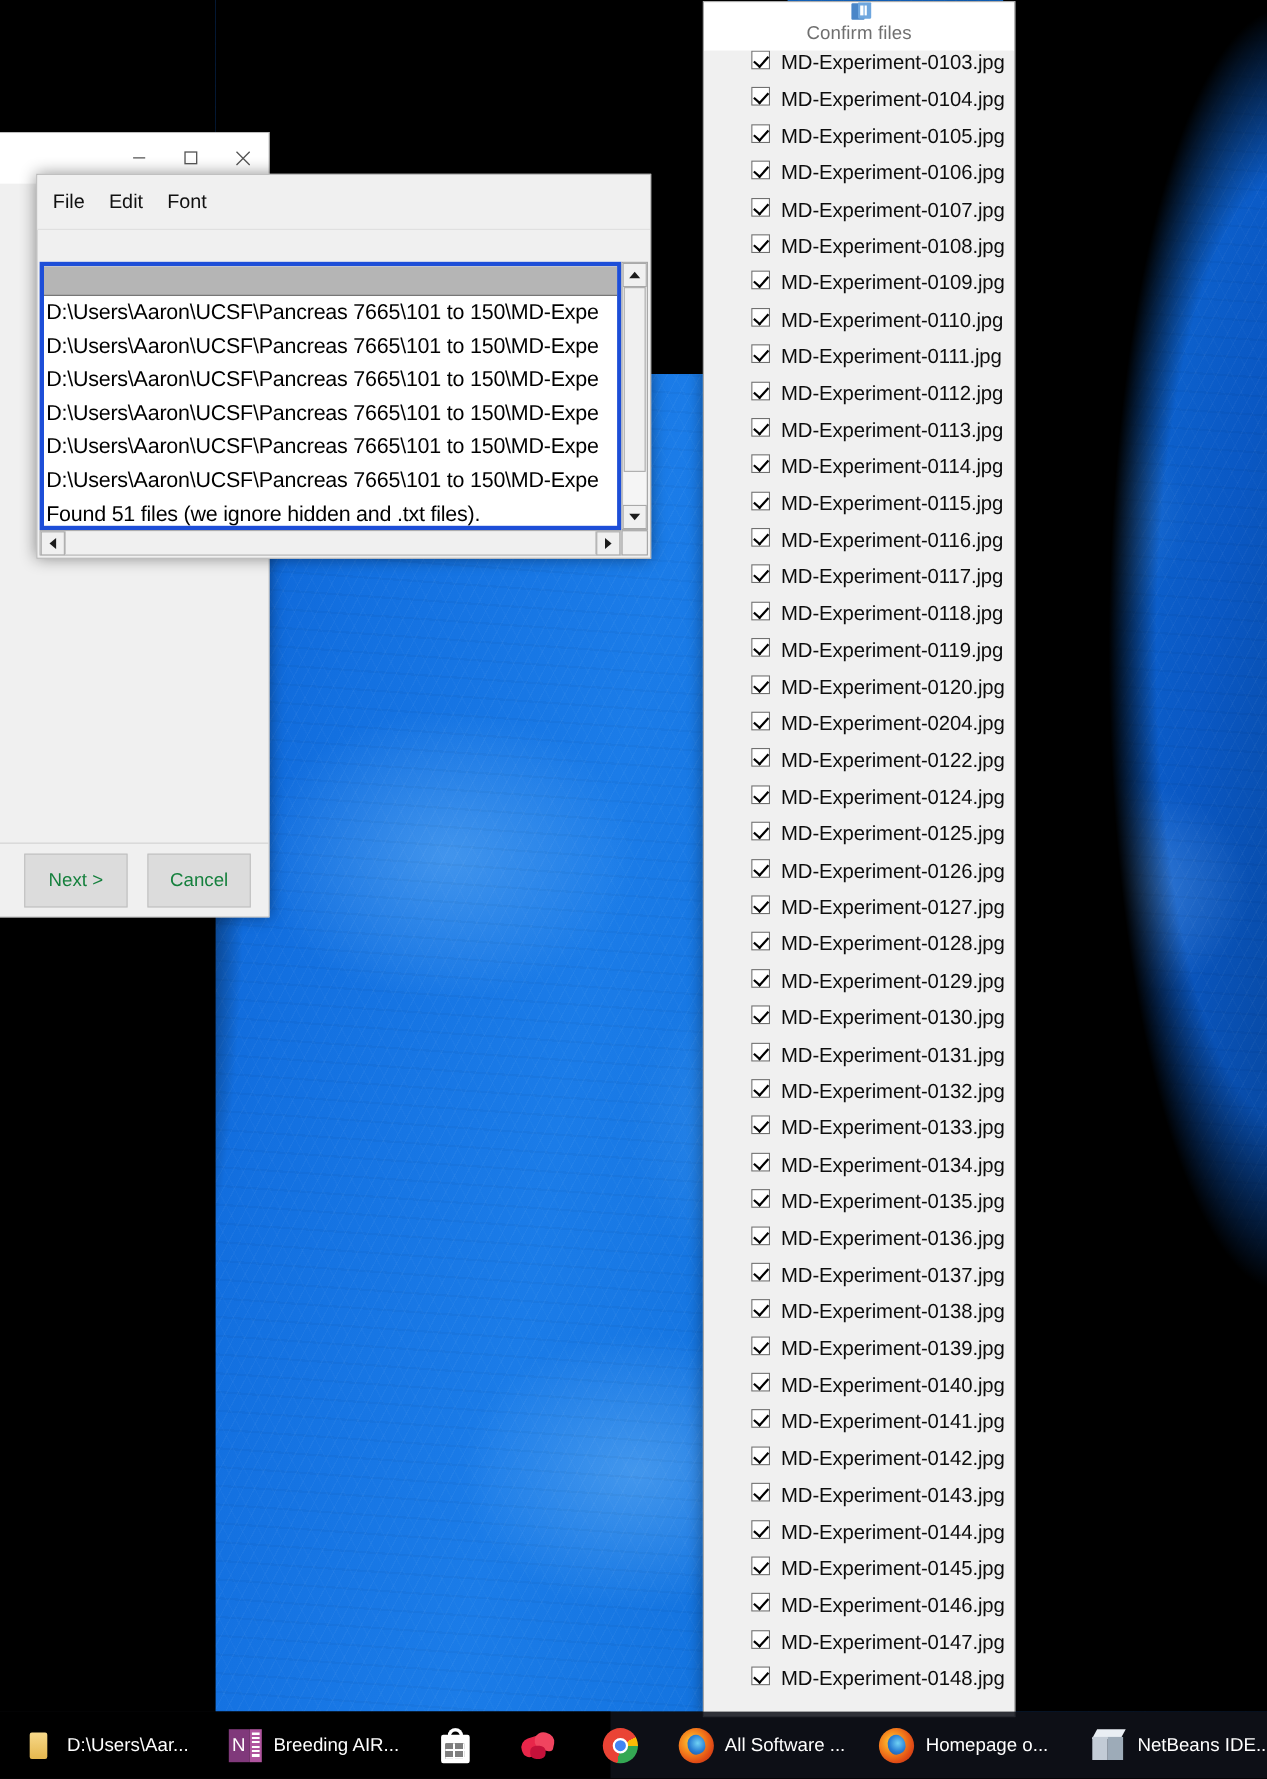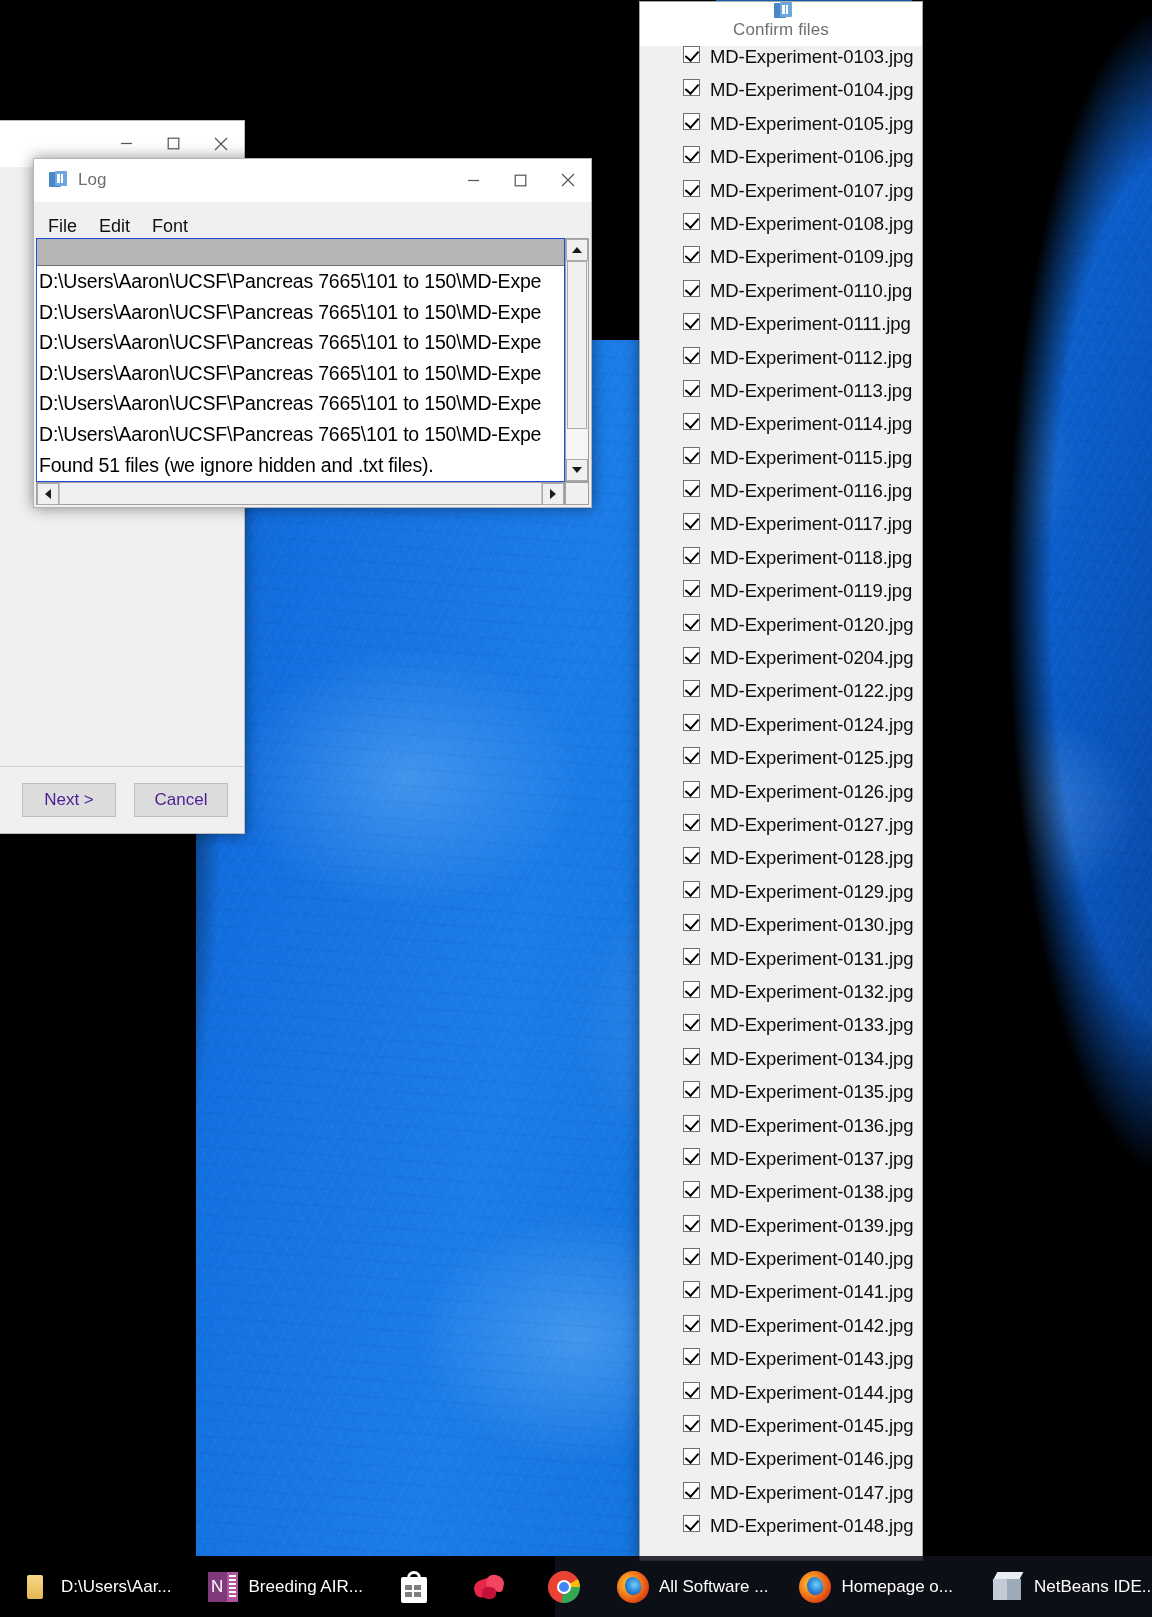--- a/index.html
+++ b/index.html
@@ -232,34 +232,6 @@
   </div>
 
   <div class="win" id="logwin">
-    <div class="titlebar">
-      <div class="tb-icon">
-        <div class="appicon">
-            <div class="sq1"></div>
-            <div class="sq2"></div>
-            <div class="bar"></div>
-            <div class="bar2"></div>
-          </div>
-      </div>
-      <div class="tb-title">Log</div>
-      <div class="tb-btns">
-        <div class="tb-btn">
-          <svg width="13" height="13" viewBox="0 0 13 13">
-              <path d="M1 6.5h11" stroke="#555" stroke-width="1.2"></path>
-            </svg>
-        </div>
-        <div class="tb-btn">
-          <svg width="13" height="13" viewBox="0 0 13 13">
-              <rect x="1.2" y="1.2" width="10.6" height="10.6" fill="none" stroke="#555" stroke-width="1.2"></rect>
-            </svg>
-        </div>
-        <div class="tb-btn">
-          <svg width="14" height="14" viewBox="0 0 14 14">
-              <path d="M1 1l12 12M13 1L1 13" stroke="#555" stroke-width="1.2"></path>
-            </svg>
-        </div>
-      </div>
-    </div>
 
     <div class="menubar">
       <div class="menu-item">File</div>

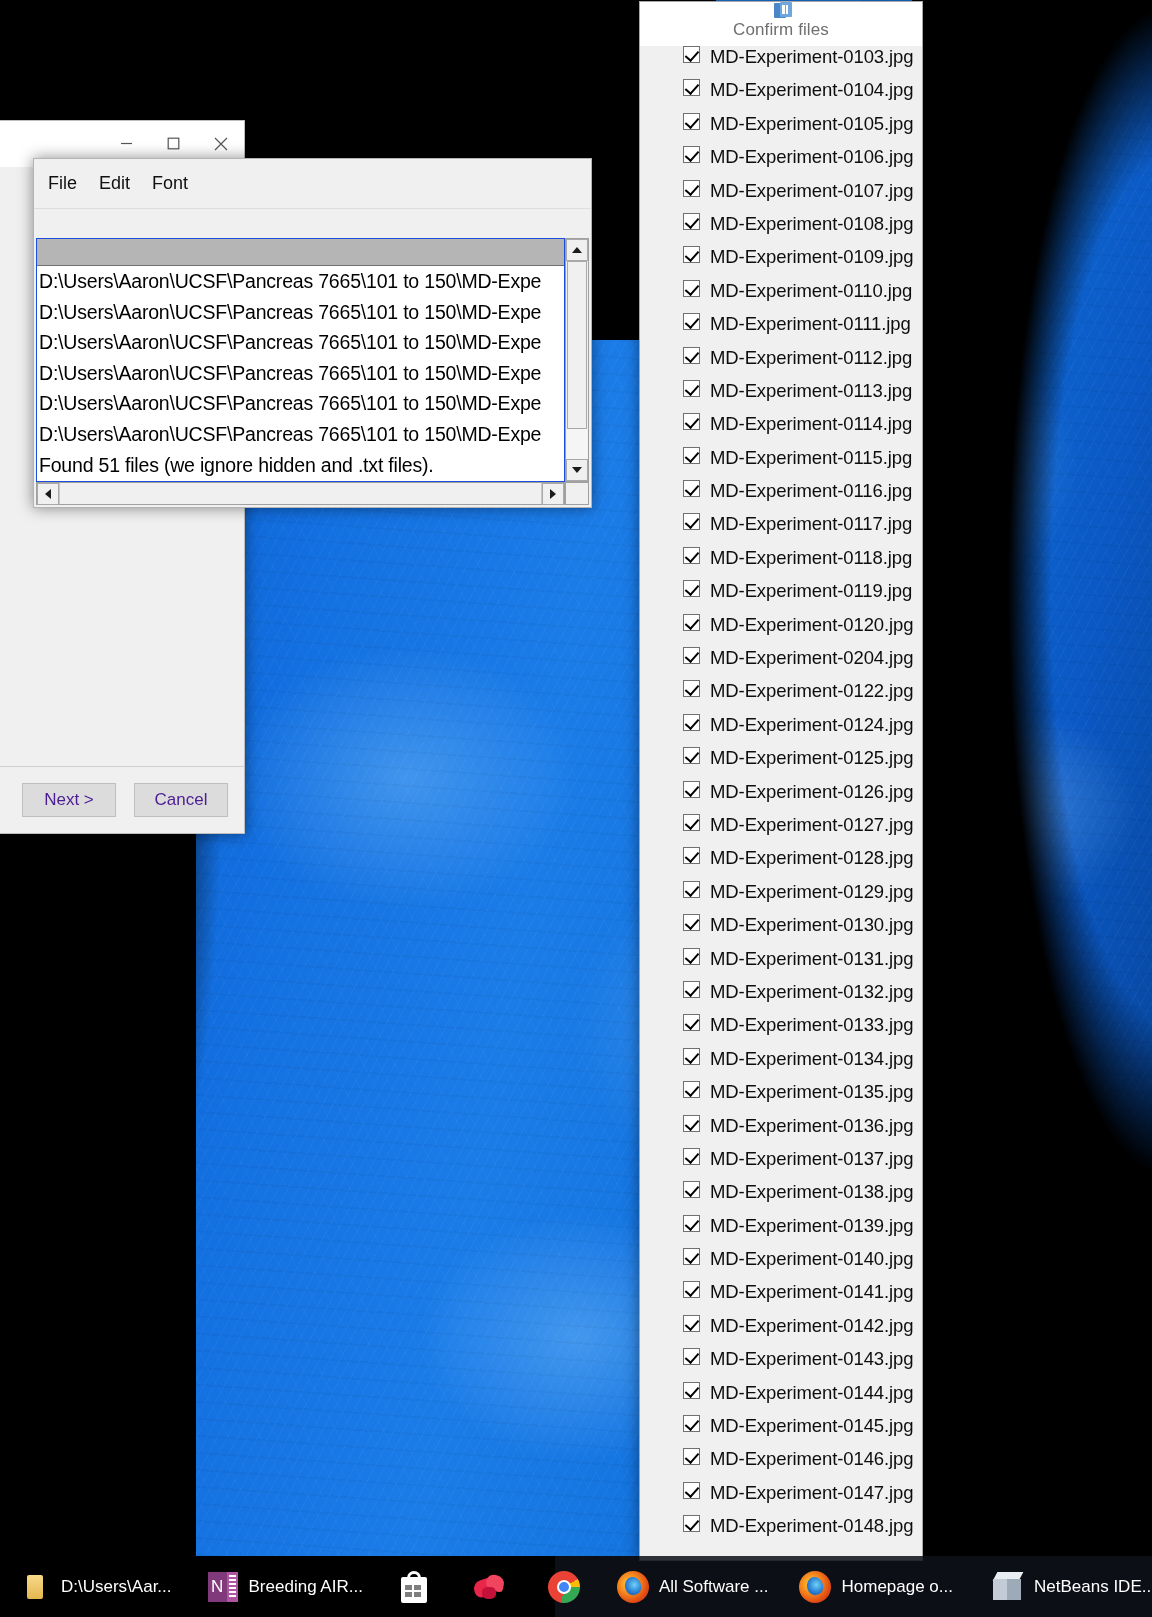--- a/index.html
+++ b/index.html
@@ -100,7 +100,7 @@
   .log-area { position:absolute; left:1px; right:1px; top:78px; bottom:1px; background:#f0f0f0; }
   .log-textwrap {
     position:absolute; left:1px; top:1px; right:25px; bottom:24px;
-    background:#ffffff; border:1px solid #1d4ed8; overflow:hidden;
+    background:#ffffff; border:4px solid #1d4ed8; overflow:hidden;
   }
   .log-selbar { height:27px; background:#b5b5b5; border-bottom:1px solid #6f6f6f; }
   .log-line {

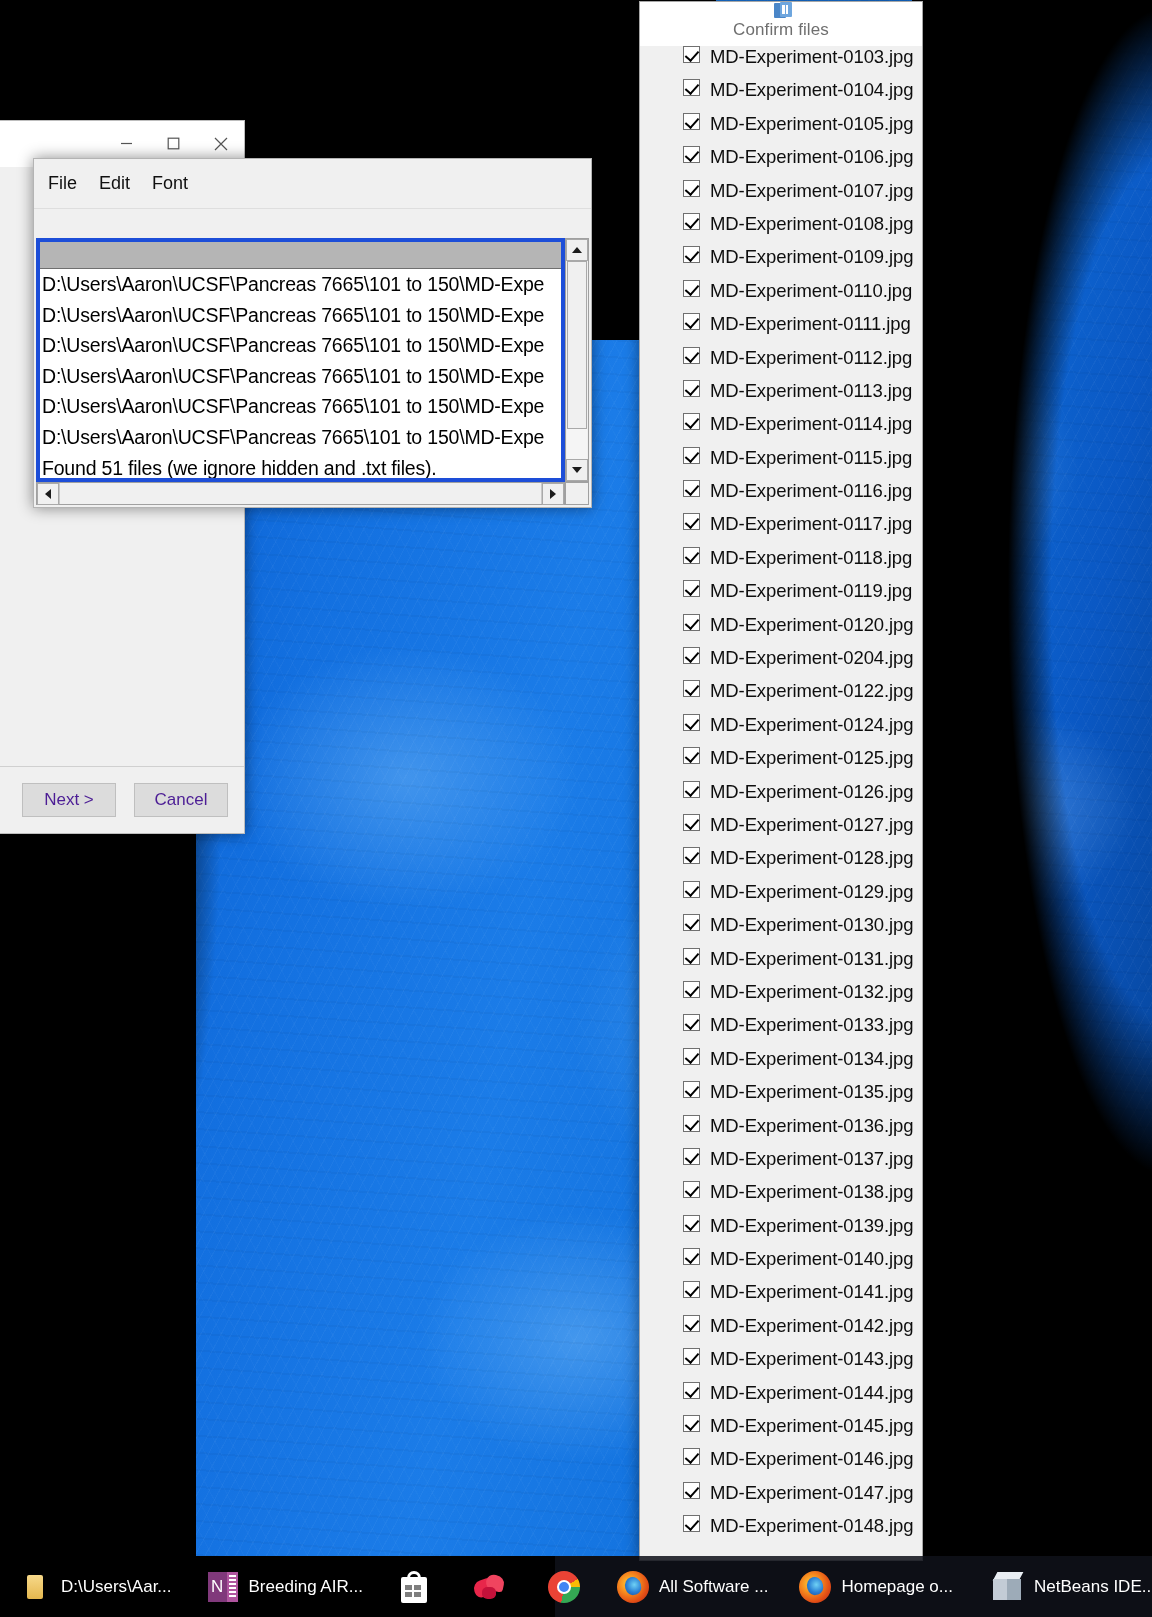--- a/index.html
+++ b/index.html
@@ -82,8 +82,8 @@
   #wizard .wiz-sep { position:absolute; left:0; right:0; bottom:66px; height:1px; background:#d0d0d0; }
   .wiz-buttons { position:absolute; left:0; right:0; bottom:0; height:66px; display:flex; align-items:center; }
   .wiz-btn {
-    height:34px; border:1px solid #bfbfbf; background:#dcdcdc;
-    color:#4c1d95; font-size:17px; display:flex; align-items:center; justify-content:center;
+    height:49px; border:1px solid #bfbfbf; background:#dcdcdc;
+    color:#15803d; font-size:17px; display:flex; align-items:center; justify-content:center;
   }
   #wiz-next { width:94px; margin-left:54px; }
   #wiz-cancel { width:94px; margin-left:18px; }

